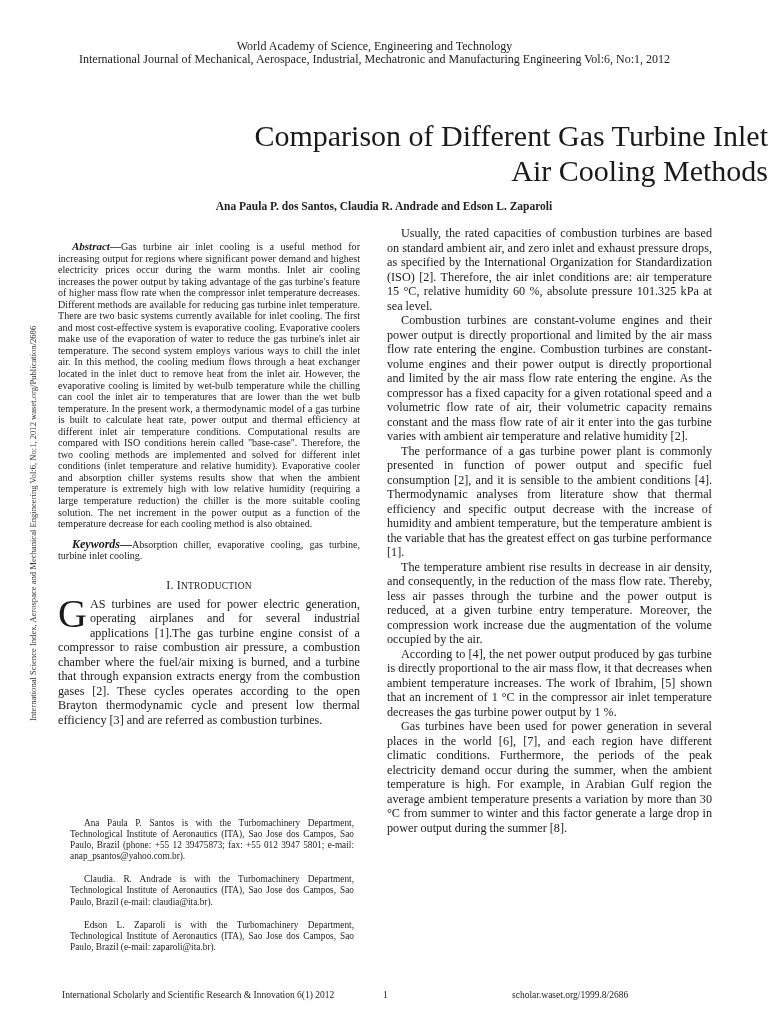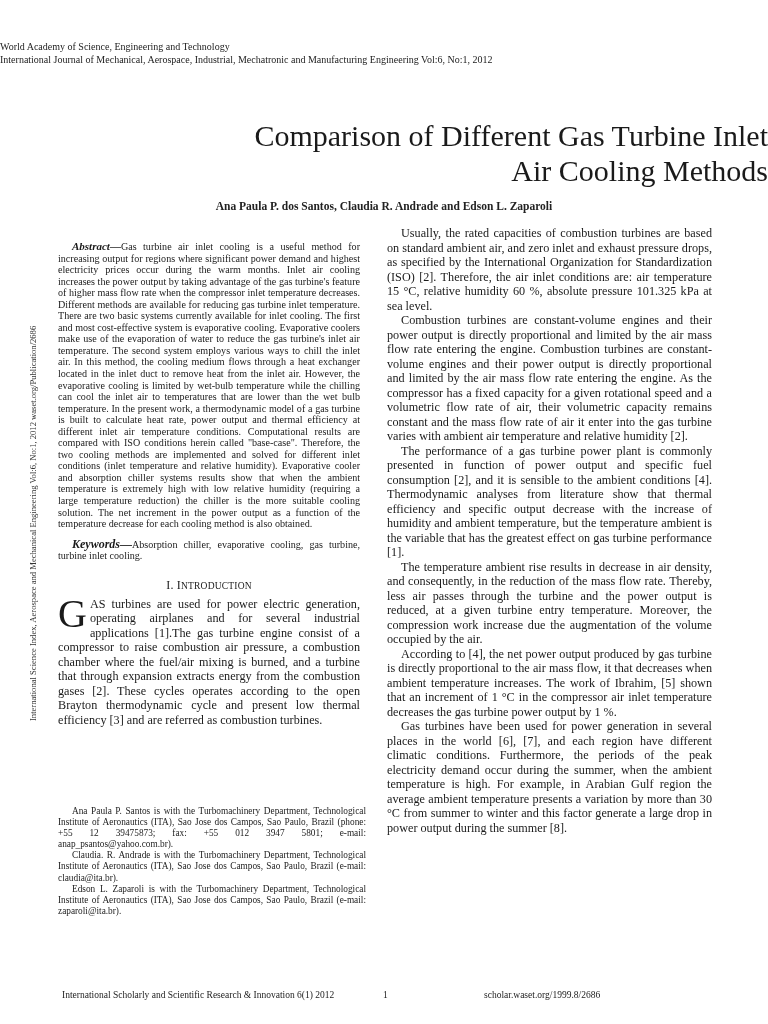--- a/index.html
+++ b/index.html
@@ -5,8 +5,8 @@
   html, body { margin:0; padding:0; }
   body { width:768px; height:1024px; background:#ffffff; position:relative; overflow:hidden;
          font-family:"Liberation Serif", "DejaVu Serif", serif; color:#1a1a1a; }
-  .header { position:absolute; top:40px; left:0; width:749px; 
-            font-size:10px; line-height:13px; color:#222; }
+  .header { position:absolute; top:40px; left:0; width:749px; text-align:center;
+            font-size:12px; line-height:13px; color:#222; }
   .title { position:absolute; top:118px; left:0; width:768px; text-align:right;
            font-size:30px; line-height:35px; color:#1a1a1a; }
   .authors { position:absolute; top:200px; left:0; width:768px; text-align:center;

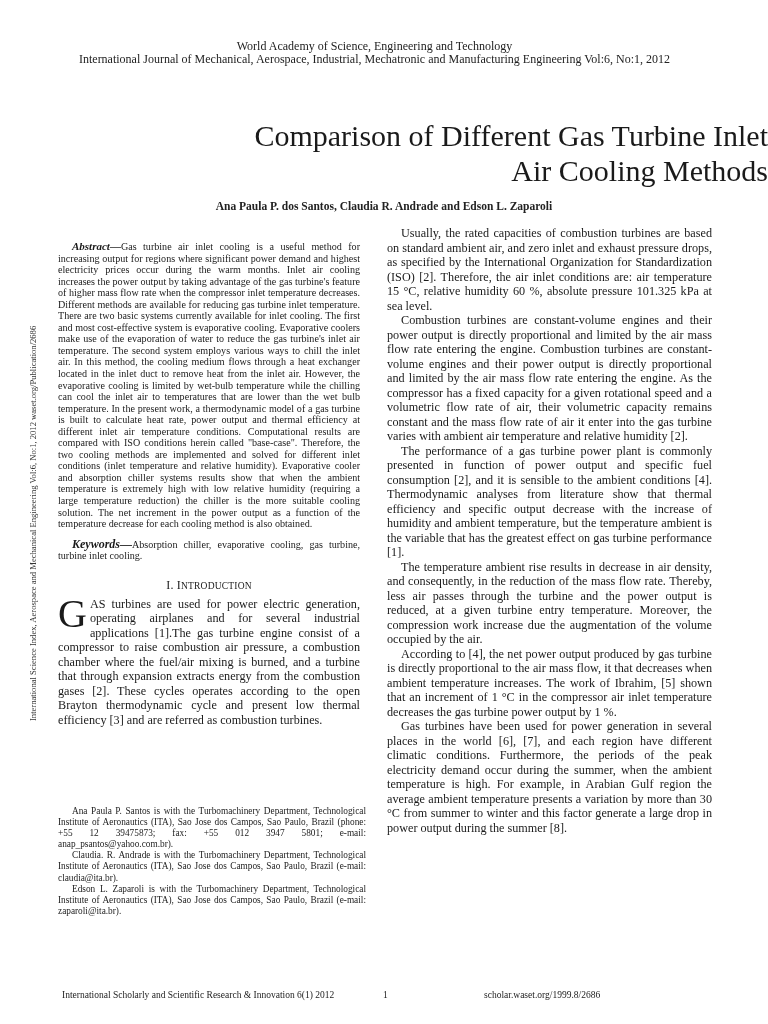--- a/index.html
+++ b/index.html
@@ -30,7 +30,7 @@
   .body-text p.first { text-indent:0; }
   .dropcap { float:left; font-size:40px; line-height:30px; margin:2px 3px 0 0; }
   .footnotes { position:absolute; left:58px; top:806px; width:308px; font-size:9.3px; line-height:11.1px; text-align:justify; color:#222; }
-  .footnotes p { margin:0; text-indent:14px; }
+  .footnotes p { margin:12px; text-indent:14px; }
   .footer { position:absolute; top:990px; font-size:9.5px; color:#222; white-space:nowrap; }
 </style>
 </head>

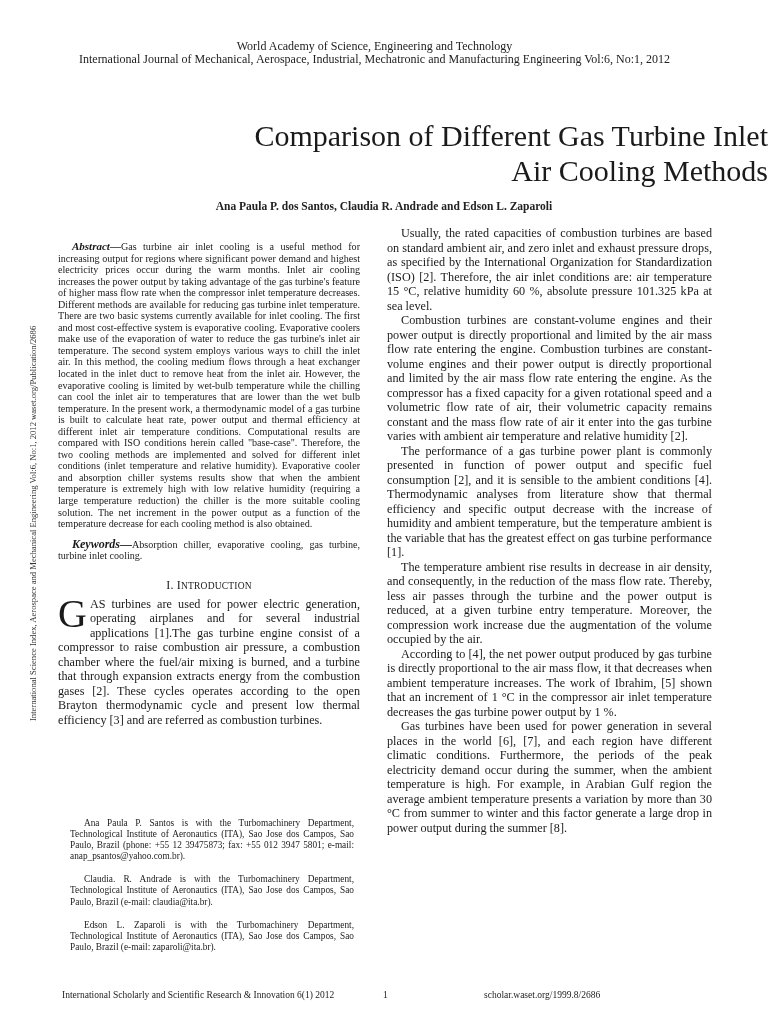--- a/index.html
+++ b/index.html
@@ -82,6 +82,6 @@
 
 <div class="footer" style="left:62px;">International Scholarly and Scientific Research &amp; Innovation 6(1) 2012</div>
 <div class="footer" style="left:383px;">1</div>
-<div class="footer" style="left:452px;padding-left:32px;">scholar.waset.org/1999.8/2686</div>
+<div class="footer" style="left:480px;padding-left:32px;">scholar.waset.org/1999.8/2686</div>
 
 </body></html>

